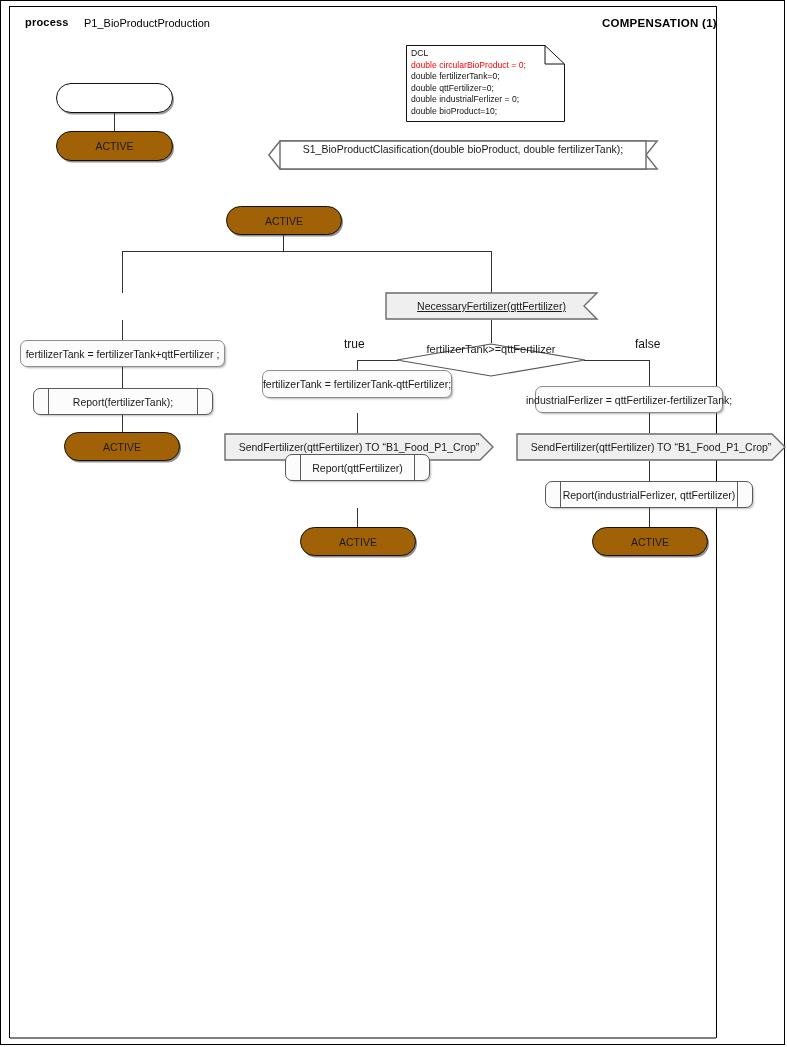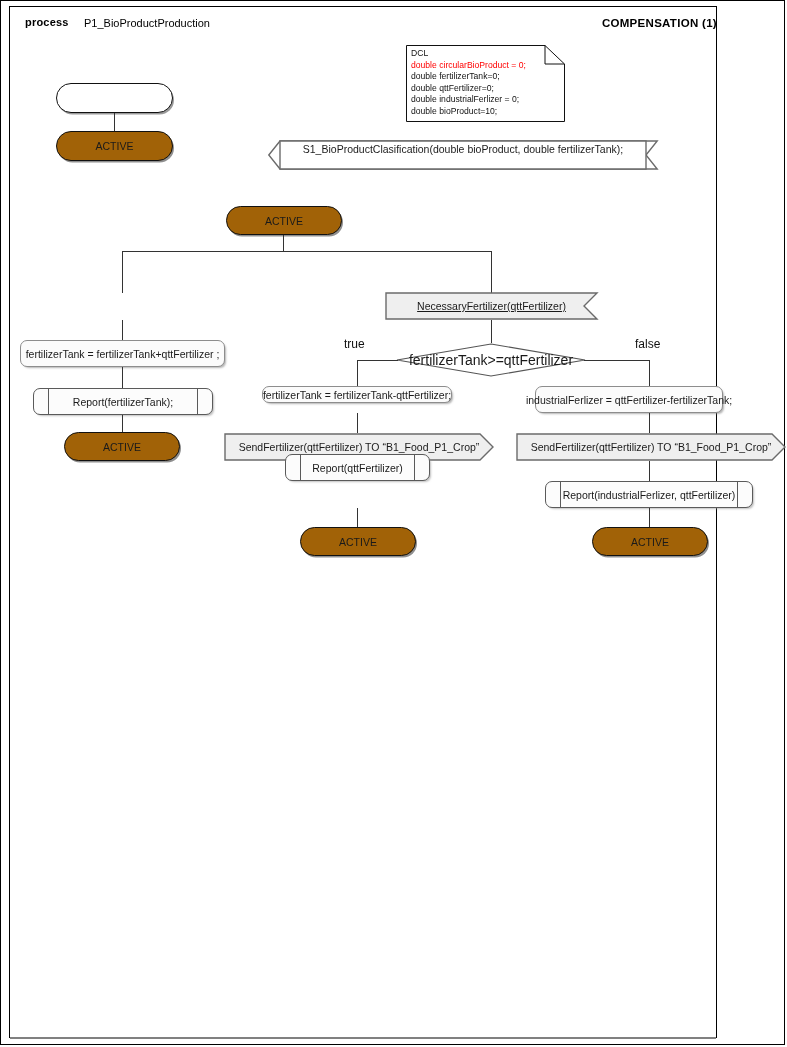--- a/index.html
+++ b/index.html
@@ -77,8 +77,8 @@
   .diamond-wrap svg{display:block;overflow:visible;}
   .diamond-label{
     position:absolute;left:0;top:0;width:100%;height:100%;
-    display:flex;align-items:center;justify-content:center;
-    font-size:14px;color:#1a1a1a;white-space:nowrap;pointer-events:none;
+    display:flex;justify-content:center;
+    font-size:11px;color:#1a1a1a;white-space:nowrap;pointer-events:none;
   }
 
   

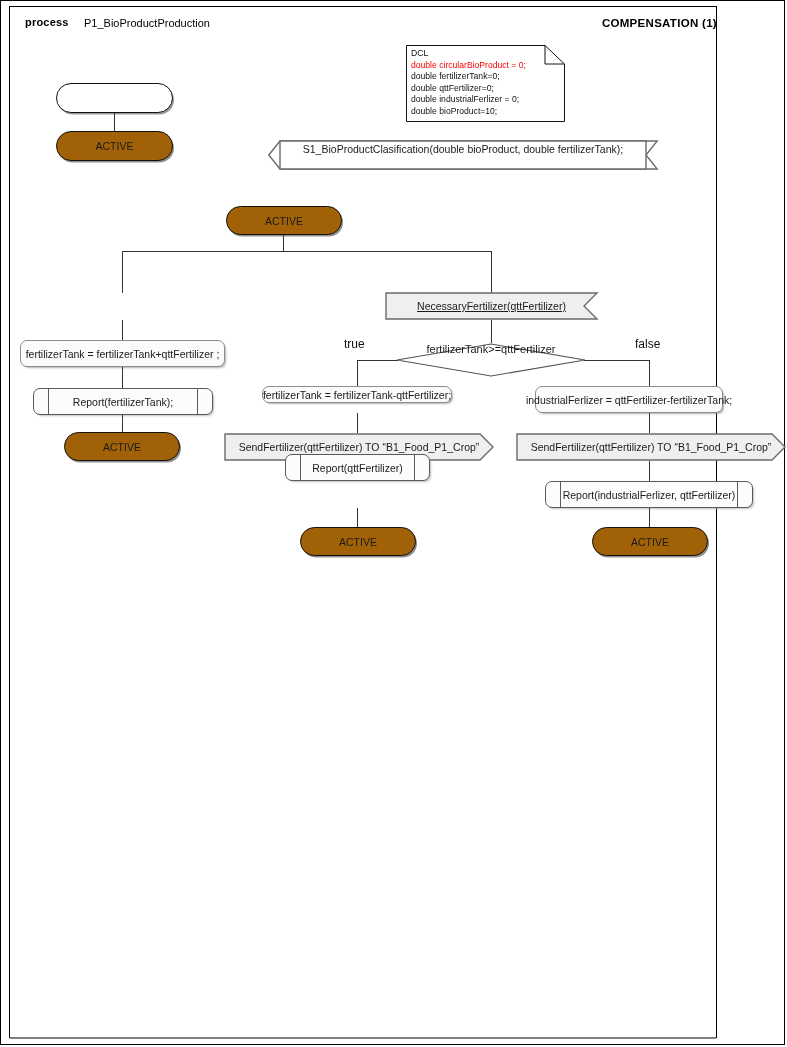--- a/index.html
+++ b/index.html
@@ -210,7 +210,7 @@
   <div class="conn h dark" style="left:584px;top:360px;width:66px;"></div>
   <div class="conn v dark" style="left:649px;top:360px;height:26px;"></div>
 
-  <div class="node task-box" style="left:262px;top:386px;width:190px;height:17px;">
+  <div class="node task-box" style="left:262px;top:370px;width:190px;height:28px;">
     <span>fertilizerTank = fertilizerTank-qttFertilizer;</span>
   </div>
   <div class="conn v dark" style="left:357px;top:413px;height:20px;"></div>

